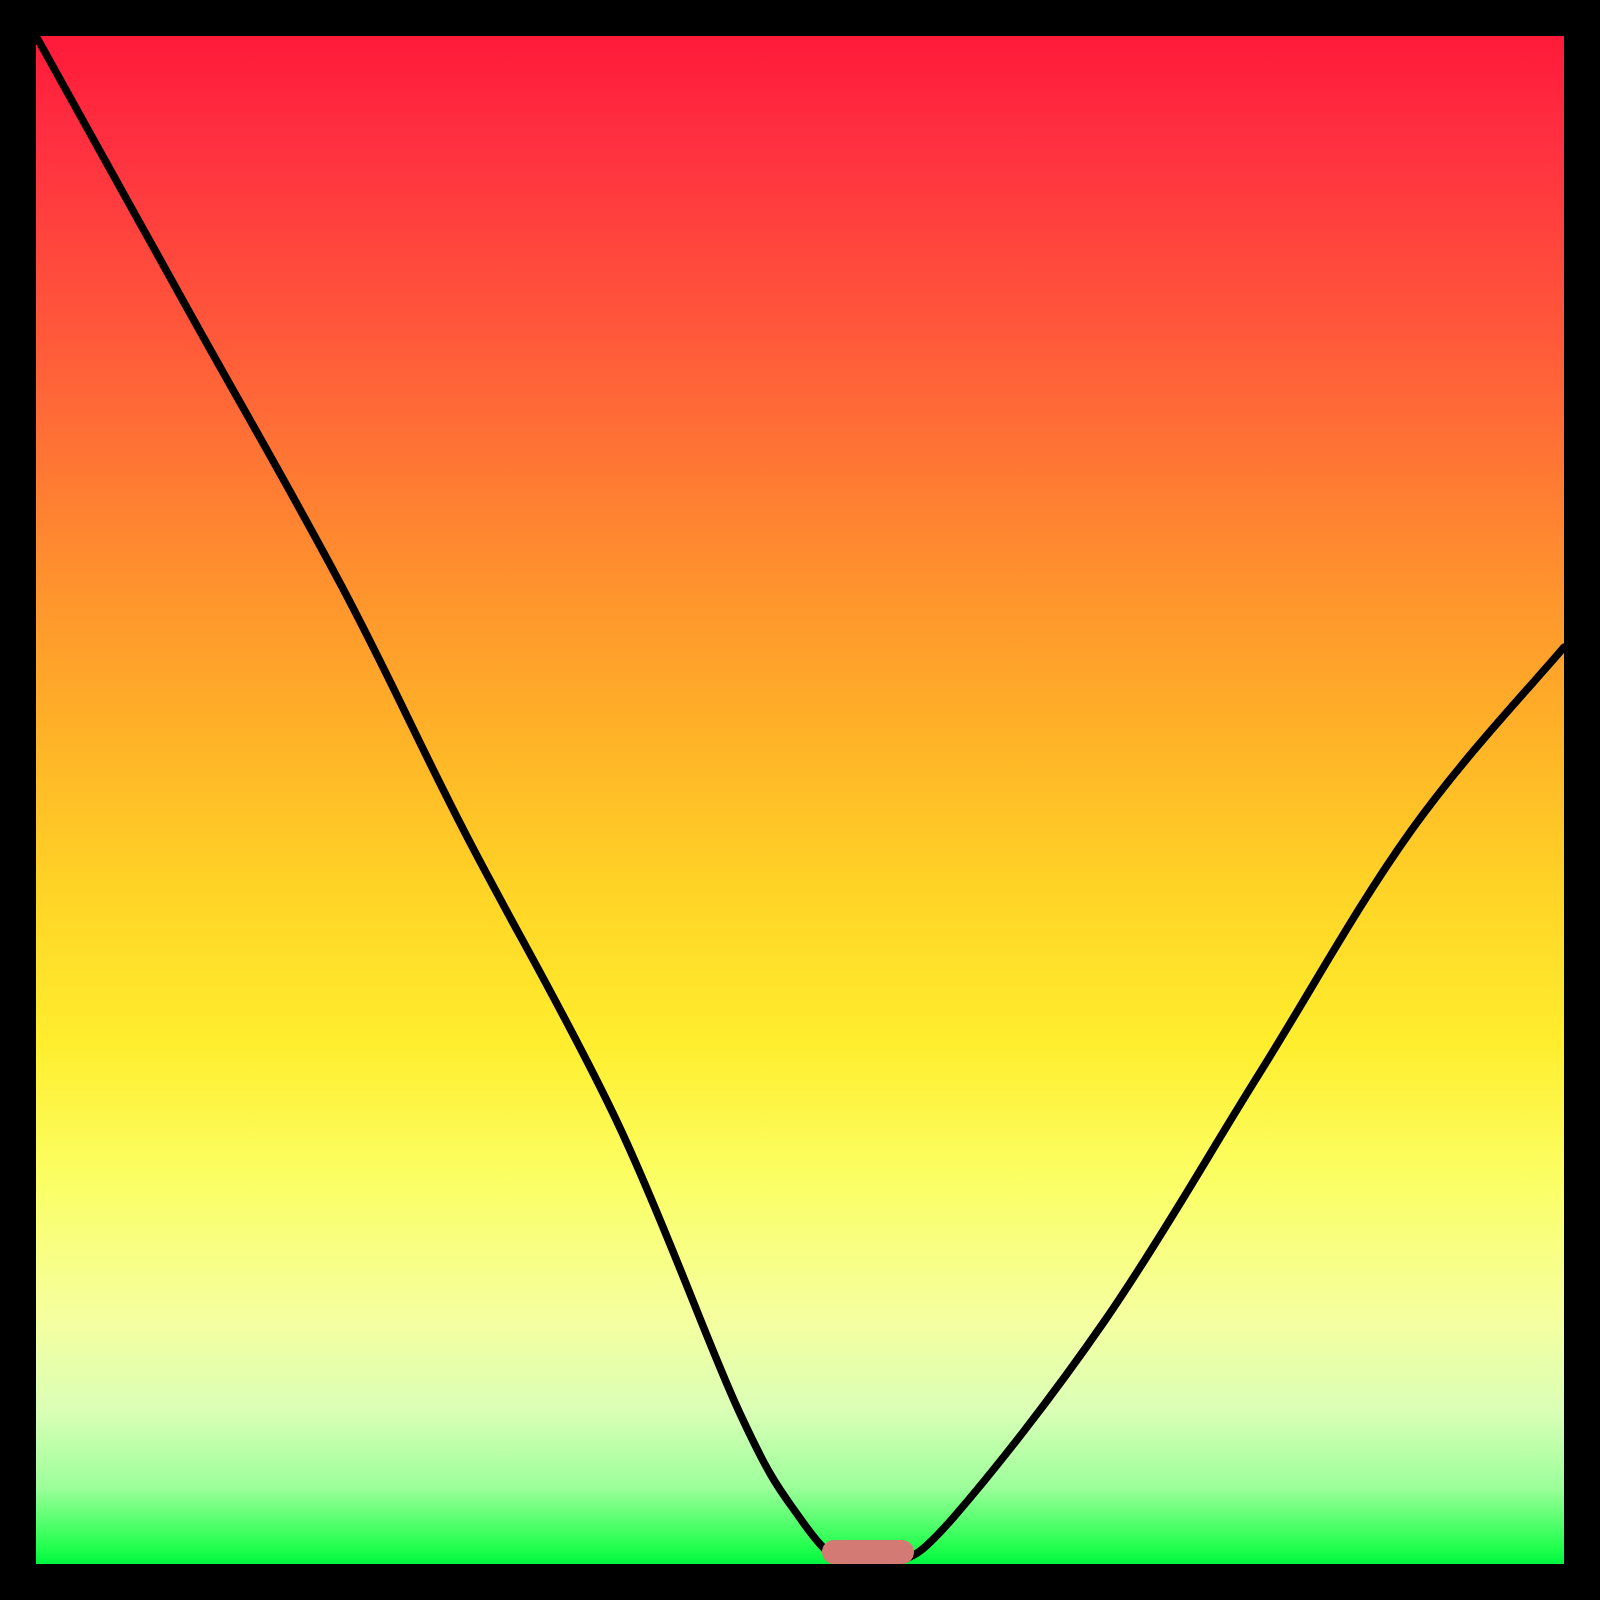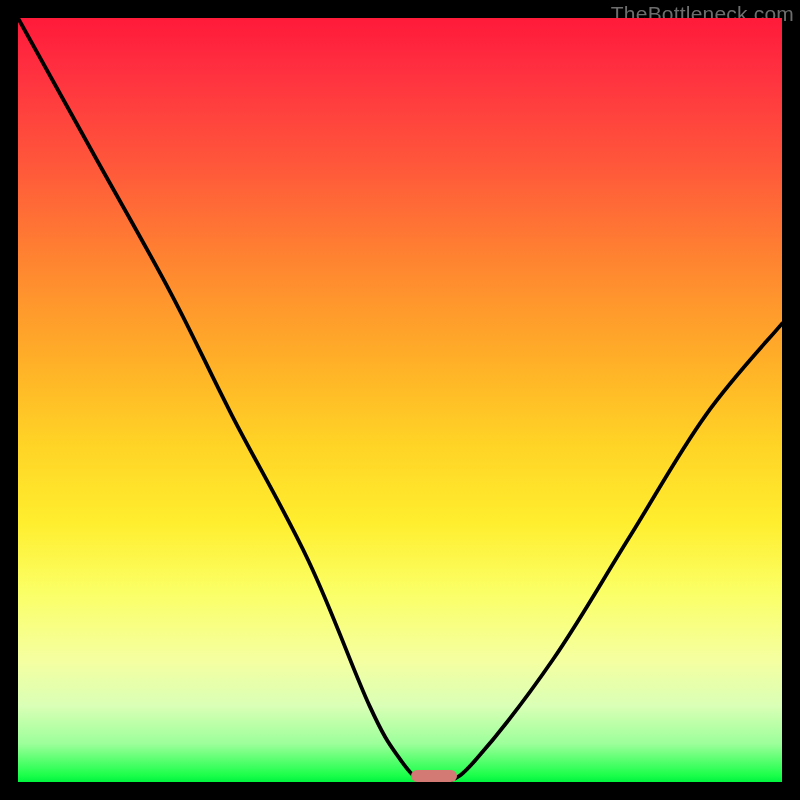--- a/index.html
+++ b/index.html
@@ -70,7 +70,6 @@
 
 <div class="frame">
 
-  <div class="watermark">TheBottleneck.com</div>
 
   <div class="plot">
     <svg class="curve" viewBox="0 0 764 764" preserveAspectRatio="none">

